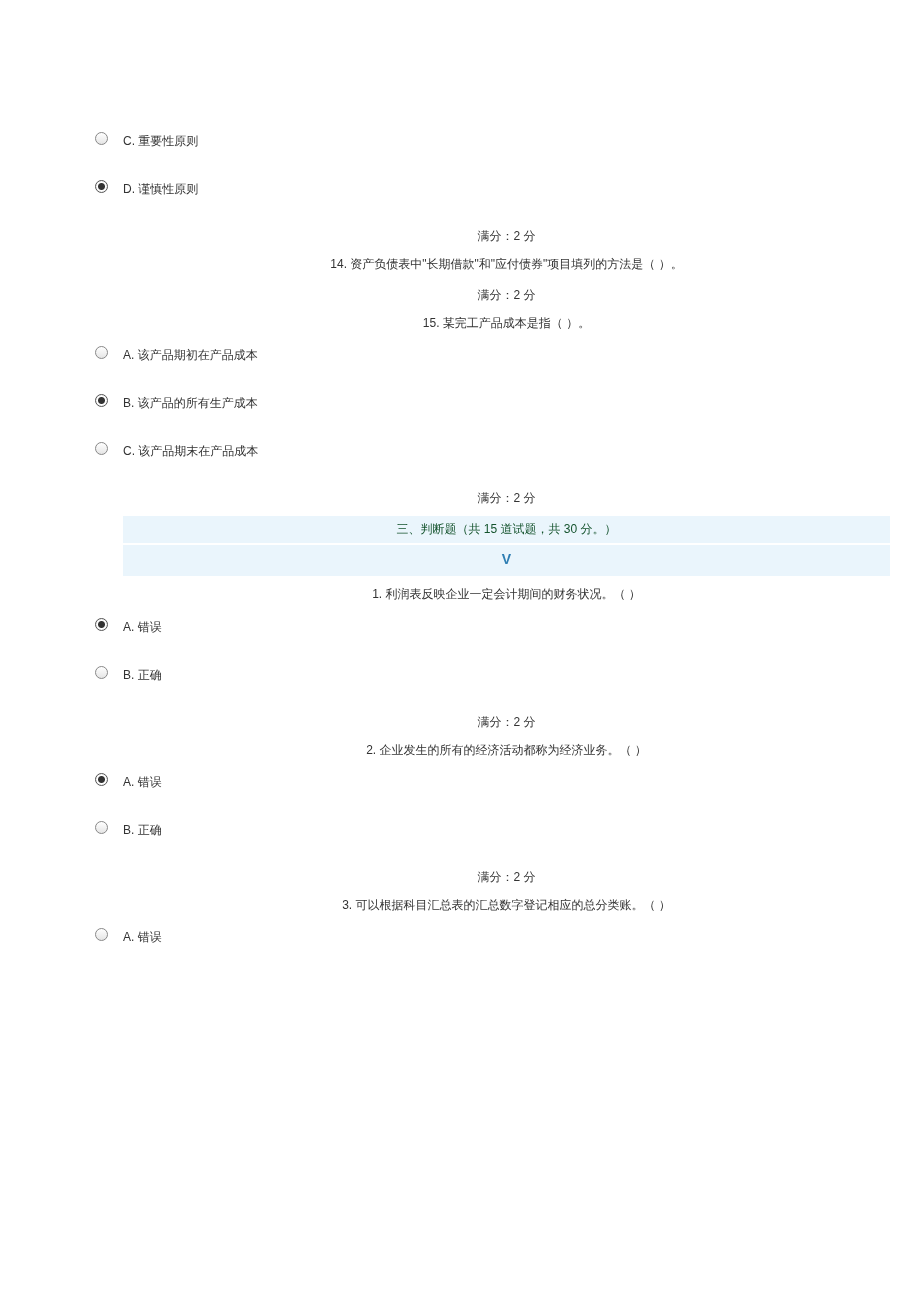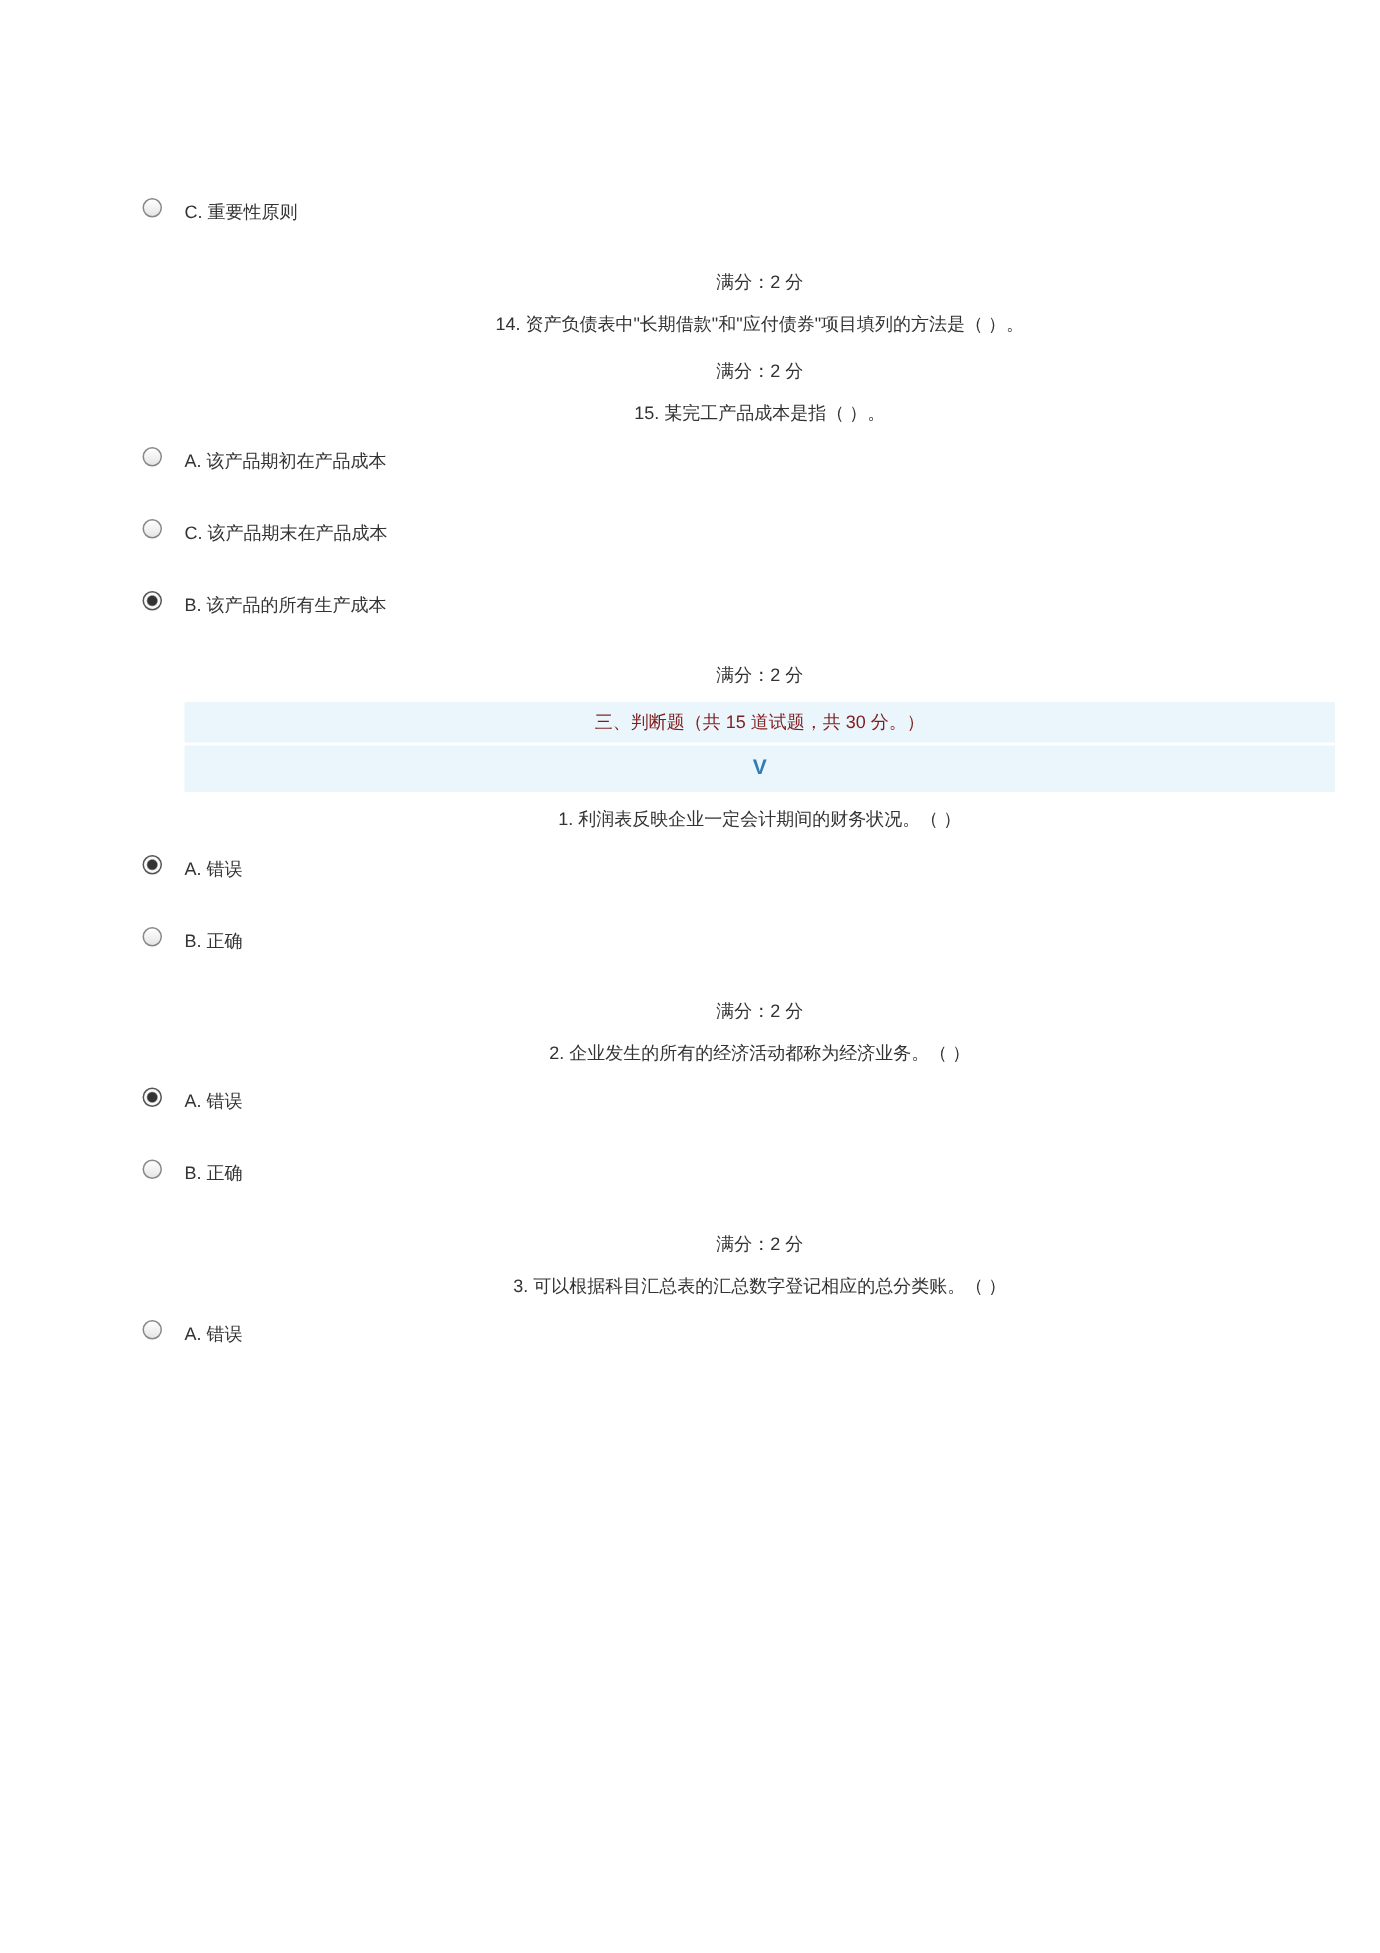--- a/index.html
+++ b/index.html
@@ -73,6 +73,10 @@
     <div class="radio-col"><span class="radio-unselected"></span></div>
     <div class="option-text">C. 重要性原则</div>
   </div>
+  <div class="option-row">
+    <div class="radio-col"><span class="radio-selected"></span></div>
+    <div class="option-text">D. 谨慎性原则</div>
+  </div>
 
   <div class="indent-block">
     <div class="score">满分：2 分</div>

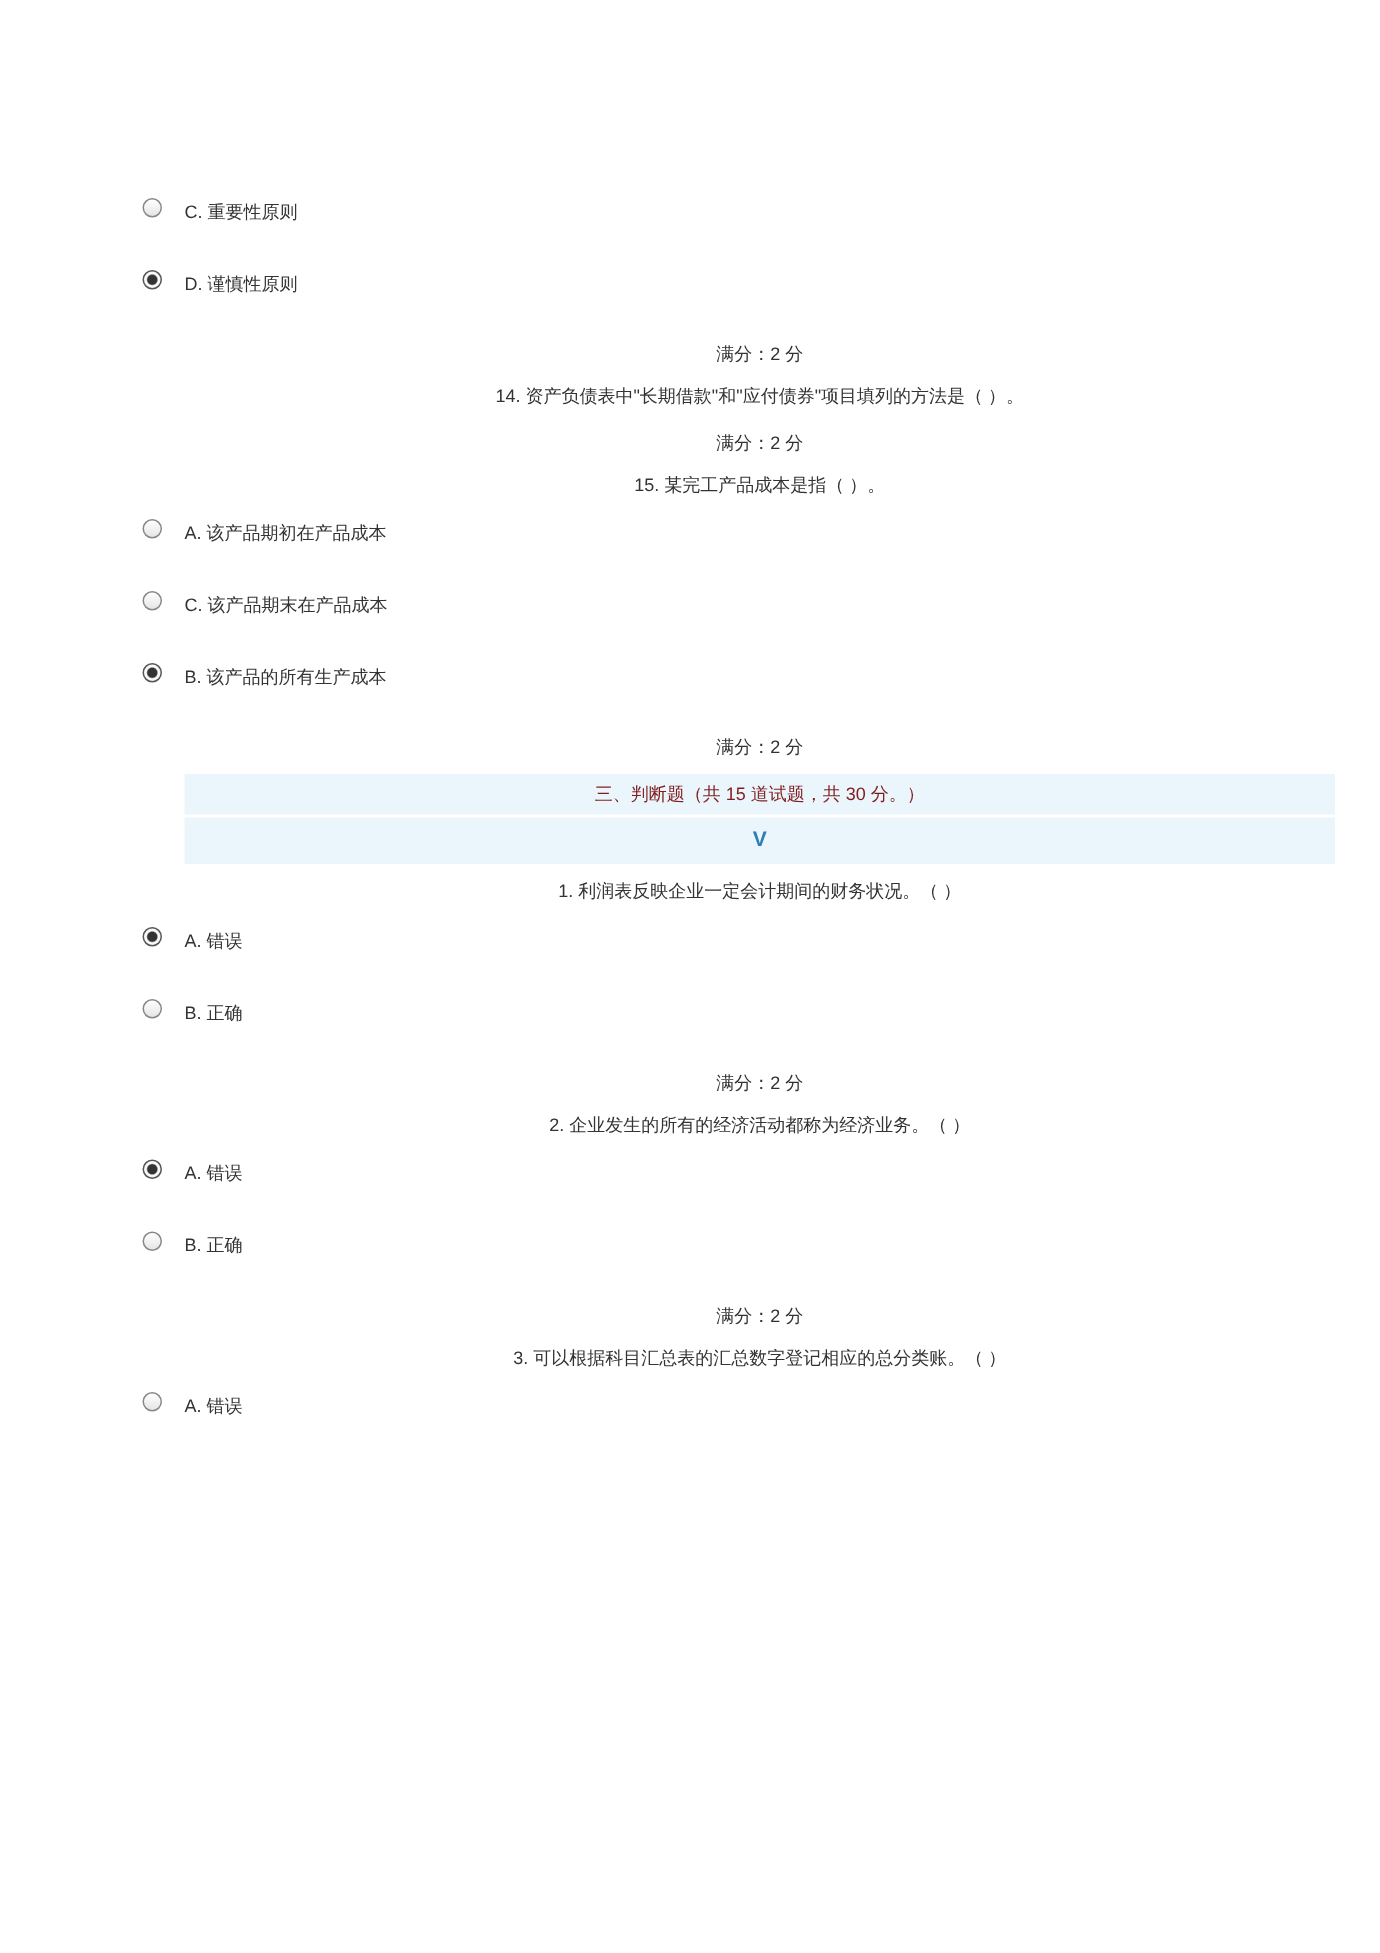--- a/index.html
+++ b/index.html
@@ -94,12 +94,12 @@
     <div class="option-text">A. 该产品期初在产品成本</div>
   </div>
   <div class="option-row">
+    <div class="radio-col"><span class="radio-selected"></span></div>
+    <div class="option-text">B. 该产品的所有生产成本</div>
+  </div>
+  <div class="option-row">
     <div class="radio-col"><span class="radio-unselected"></span></div>
     <div class="option-text">C. 该产品期末在产品成本</div>
-  </div>
-  <div class="option-row">
-    <div class="radio-col"><span class="radio-selected"></span></div>
-    <div class="option-text">B. 该产品的所有生产成本</div>
   </div>
 
   <div class="indent-block">

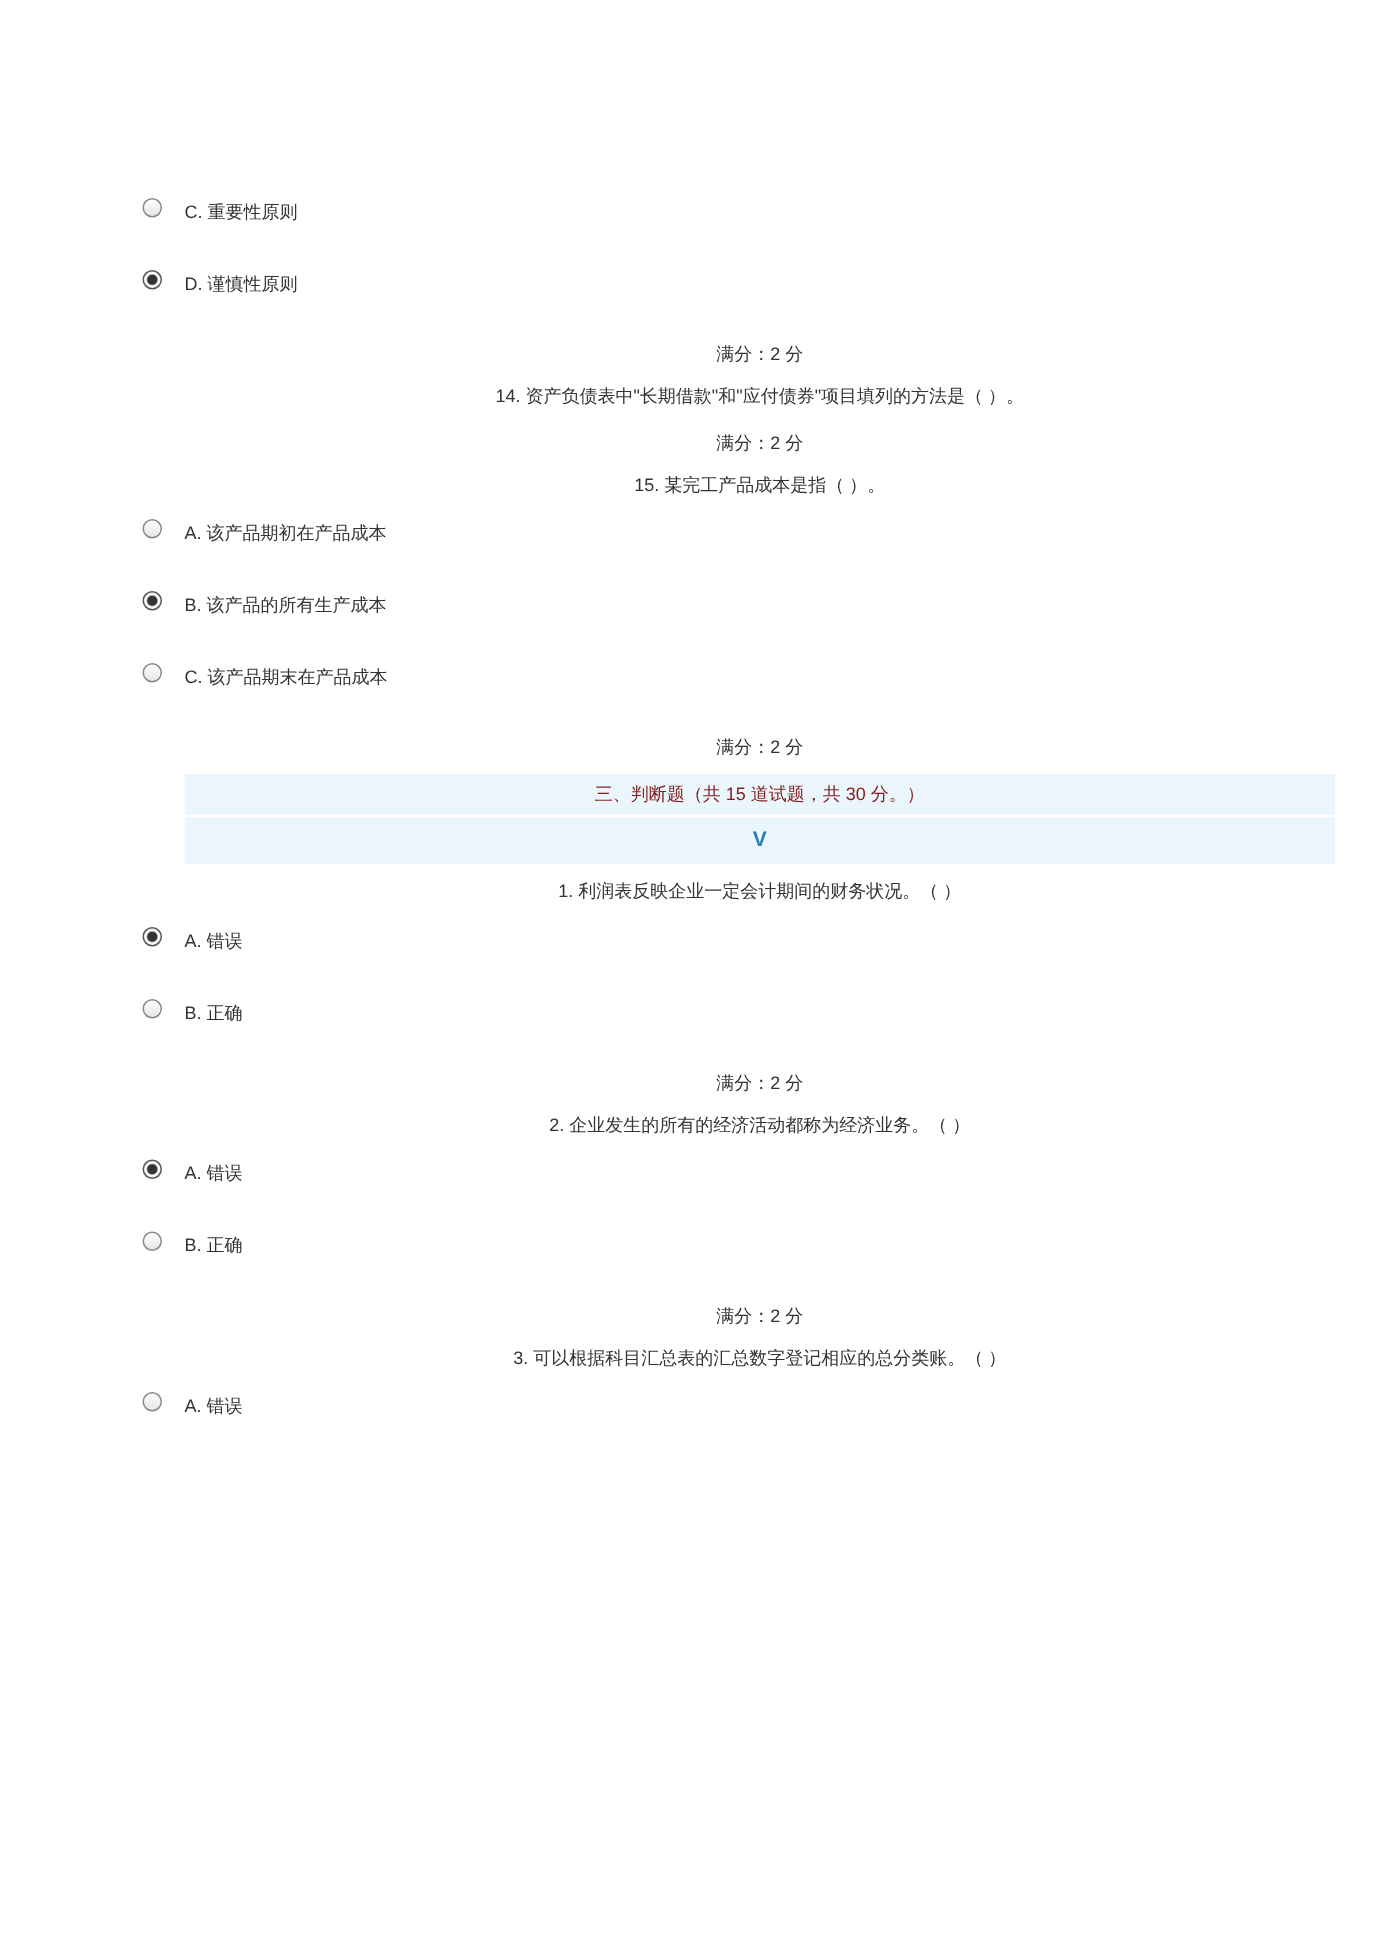--- a/index.html
+++ b/index.html
@@ -49,7 +49,7 @@
     .question { margin-bottom: 6px; }
     .section-header {
       background: #eaf5fc;
-      color: #7f1d1d;
+      color: #14532d;
       padding: 4px 8px;
       margin-bottom: 2px;
       font-size: 12px;

